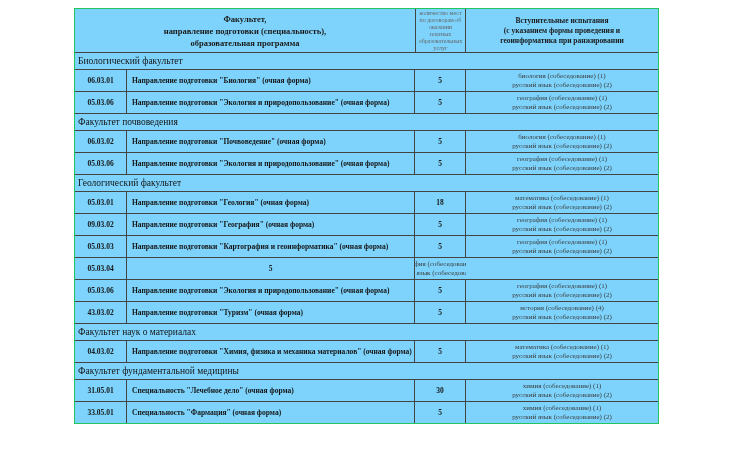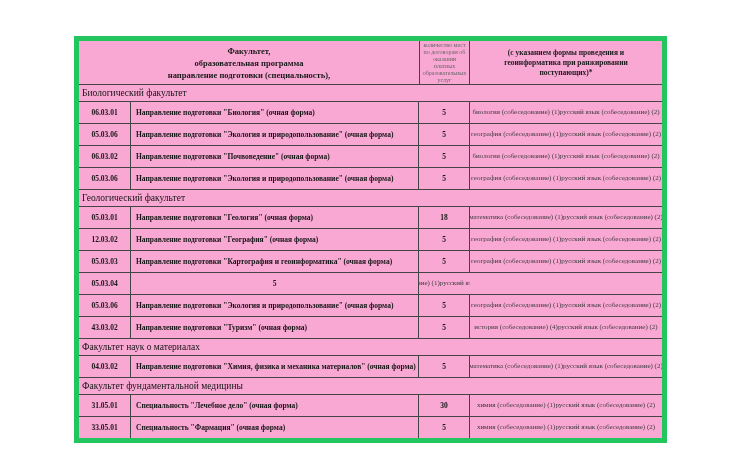--- a/index.html
+++ b/index.html
@@ -9,8 +9,8 @@
     -webkit-font-smoothing:antialiased;
   }
   .doc{
-    position:absolute;left:74px;top:36px;width:583px;
-    border:5px solid #22c55e;box-sizing:content-box;background:#f9a8d4;
+    position:absolute;left:74px;top:8px;width:583px;
+    border:1px solid #22c55e;box-sizing:content-box;background:#7dd3fc;
   }
   .cellbase{box-sizing:border-box;color:#161616;}
   

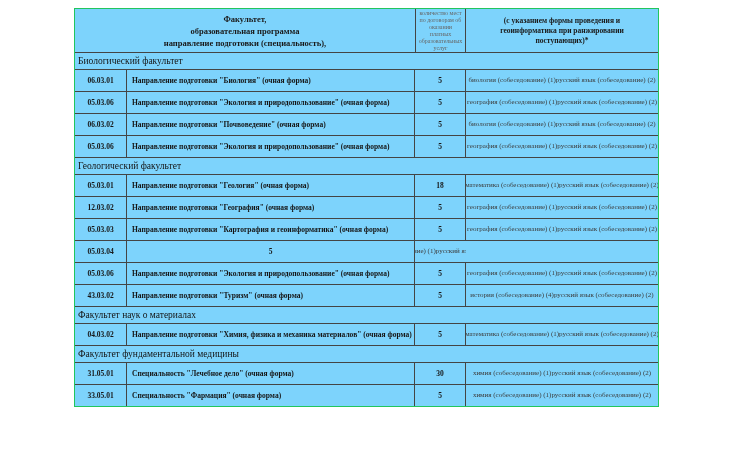--- a/index.html
+++ b/index.html
@@ -62,6 +62,7 @@
         <div>услуг</div>
       </div>
     <div class="hcell h-exams">
+        <div>Вступительные испытания</div>
         <div>(с указанием формы проведения и</div>
         <div>геоинформатика при ранжировании</div>
         <div>поступающих)*</div>

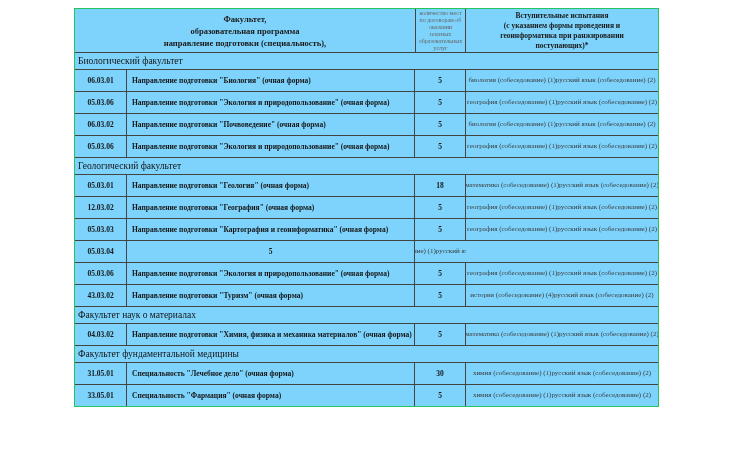--- a/index.html
+++ b/index.html
@@ -51,8 +51,8 @@
   <div class="thead">
     <div class="hcell h-program">
         <div>Факультет,</div>
+        <div>направление подготовки (специальность),</div>
         <div>образовательная программа</div>
-        <div>направление подготовки (специальность),</div>
       </div>
     <div class="hcell h-places">
         <div>количество мест</div>

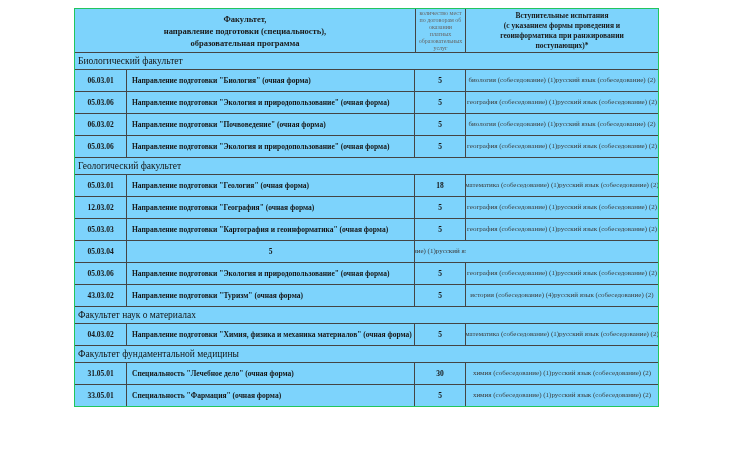--- a/index.html
+++ b/index.html
@@ -65,7 +65,6 @@
         <div>Вступительные испытания</div>
         <div>(с указанием формы проведения и</div>
         <div>геоинформатика при ранжировании</div>
-        <div>поступающих)*</div>
       </div>
   </div>
   <div id="tbody">

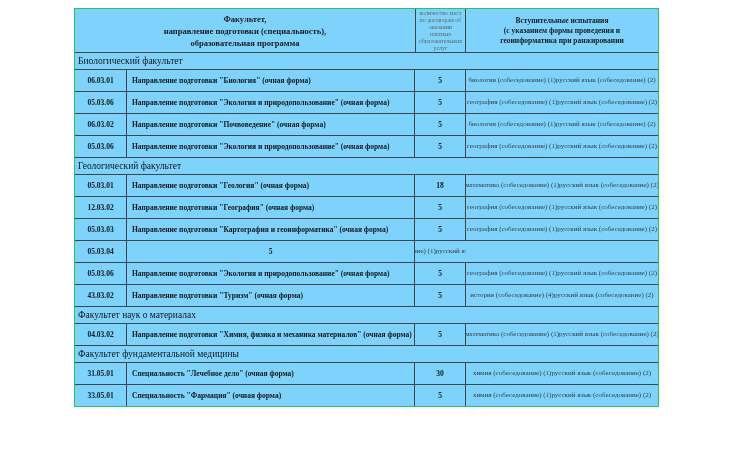--- a/index.html
+++ b/index.html
@@ -40,7 +40,7 @@
   .c-prog{font-weight:bold;font-size:7.5px;color:#161616;justify-content:flex-start;
     padding-left:5px;border-right:1px solid #444;}
   .c-places{font-weight:bold;font-size:7.5px;color:#161616;border-right:1px solid #444;}
-  .c-exams{flex-direction:row;justify-content:center;font-size:7px;line-height:8.5px;
+  .c-exams{flex-direction:column;justify-content:center;font-size:7px;line-height:8.5px;
     color:#3c3c3c;text-align:center;}
   .exline{white-space:nowrap;}
 </style>

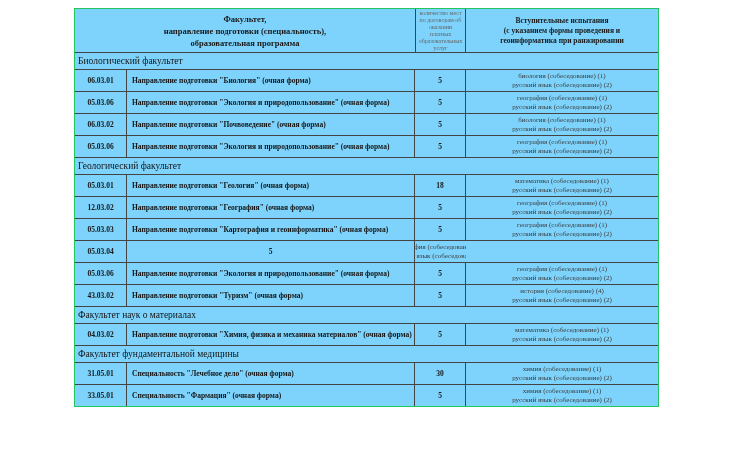--- a/index.html
+++ b/index.html
@@ -87,6 +87,7 @@
           <div class="exline">русский язык (собеседование) (2)</div>
         </div>
       </div>
+      <div class="section-row">Факультет почвоведения</div>
       <div class="row">
         <div class="cell c-code cellbase">06.03.02</div>
         <div class="cell c-prog cellbase">Направление подготовки "Почвоведение" (очная форма)</div>

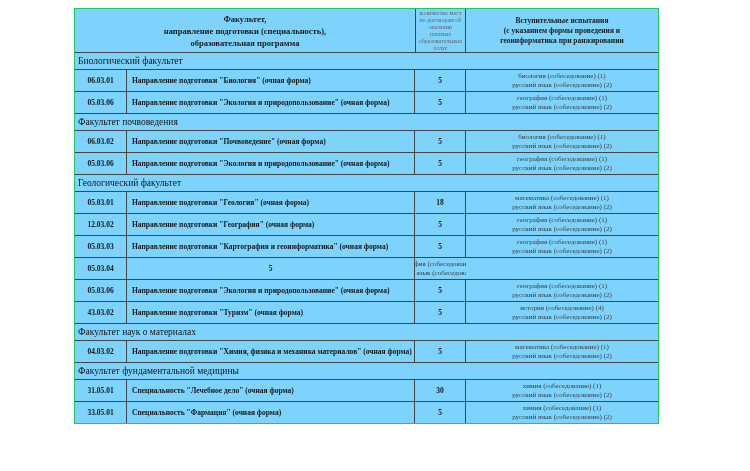--- a/index.html
+++ b/index.html
@@ -117,7 +117,7 @@
         </div>
       </div>
       <div class="row">
-        <div class="cell c-code cellbase">12.03.02</div>
+        <div class="cell c-code cellbase">09.03.02</div>
         <div class="cell c-prog cellbase">Направление подготовки "География" (очная форма)</div>
         <div class="cell c-places cellbase">5</div>
         <div class="cell c-exams cellbase">

